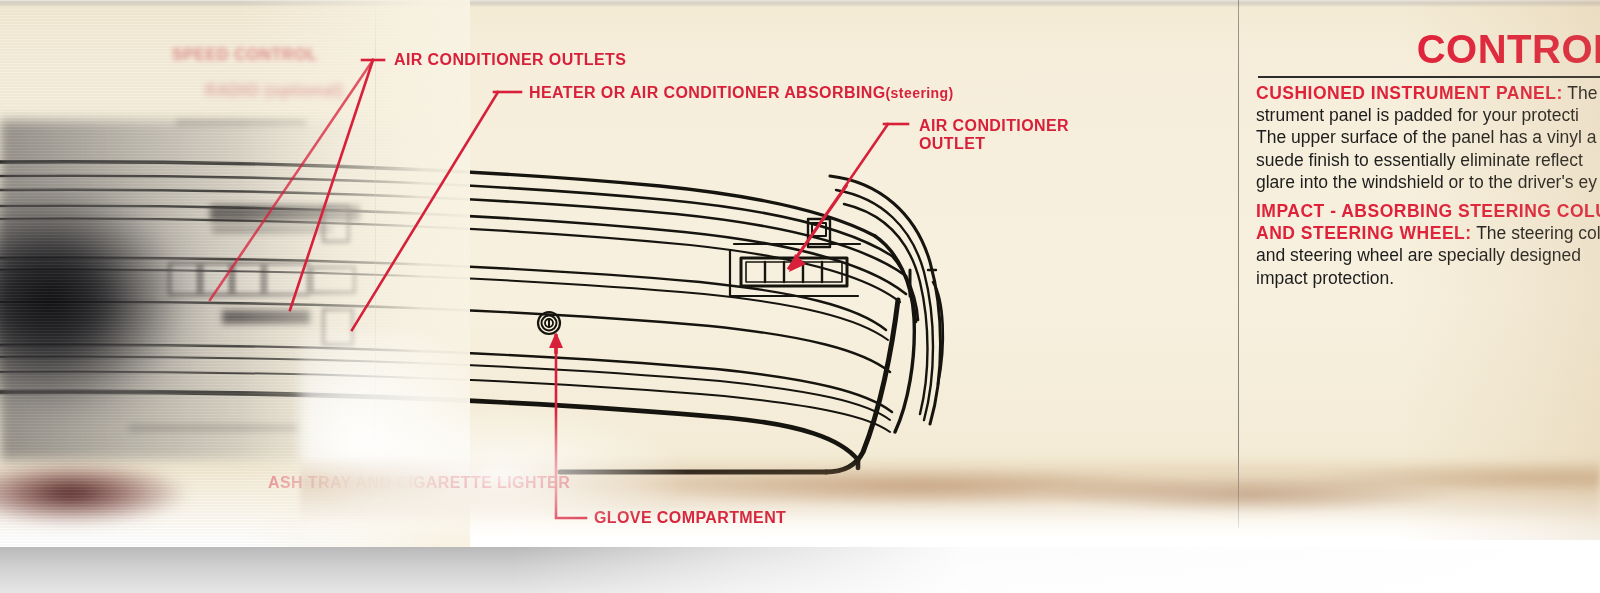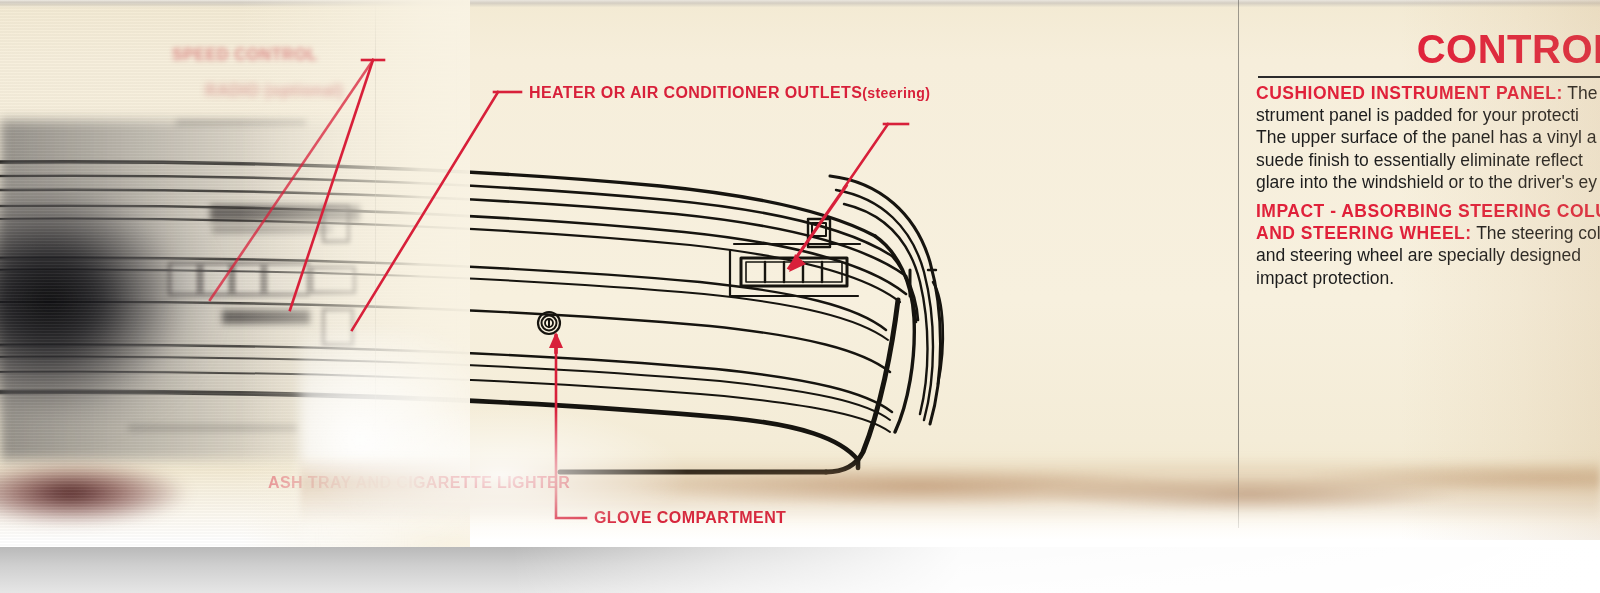--- a/index.html
+++ b/index.html
@@ -349,6 +349,7 @@
     </g>
   </svg>
 
+  <div class="callout" style="left:394px; top:51px; font-size:16px;">AIR CONDITIONER OUTLETS</div>
 
   <div class="callout" style="left:529px; top:84px; font-size:16px;">
     <span>HEATER OR AIR CONDITIONER  OUTLETS</span><span class="opt">(steering)</span>

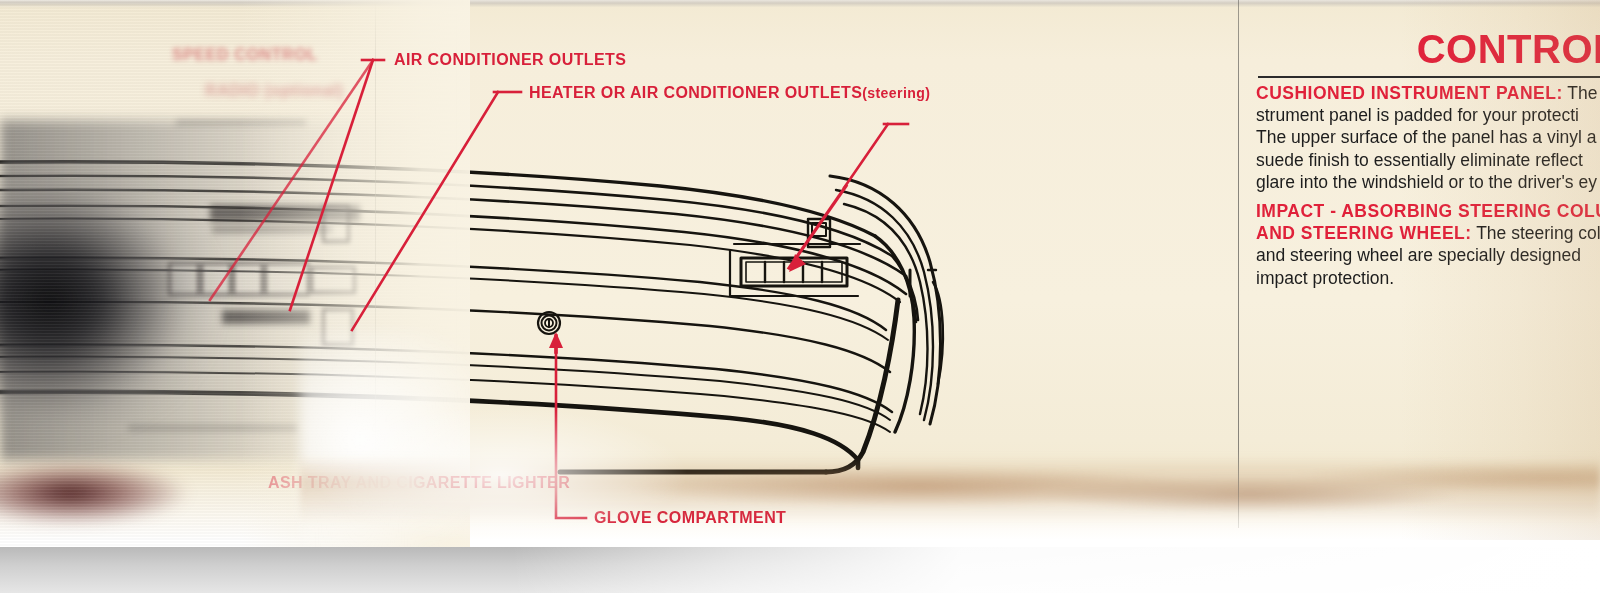--- a/index.html
+++ b/index.html
@@ -352,7 +352,7 @@
   <div class="callout" style="left:394px; top:51px; font-size:16px;">AIR CONDITIONER OUTLETS</div>
 
   <div class="callout" style="left:529px; top:84px; font-size:16px;">
-    <span>HEATER OR AIR CONDITIONER  OUTLETS</span><span class="opt">(steering)</span>
+    <span>HEATER OR AIR CONDITIONER  ABSORBING</span><span class="opt">(steering)</span>
   </div>
 
 

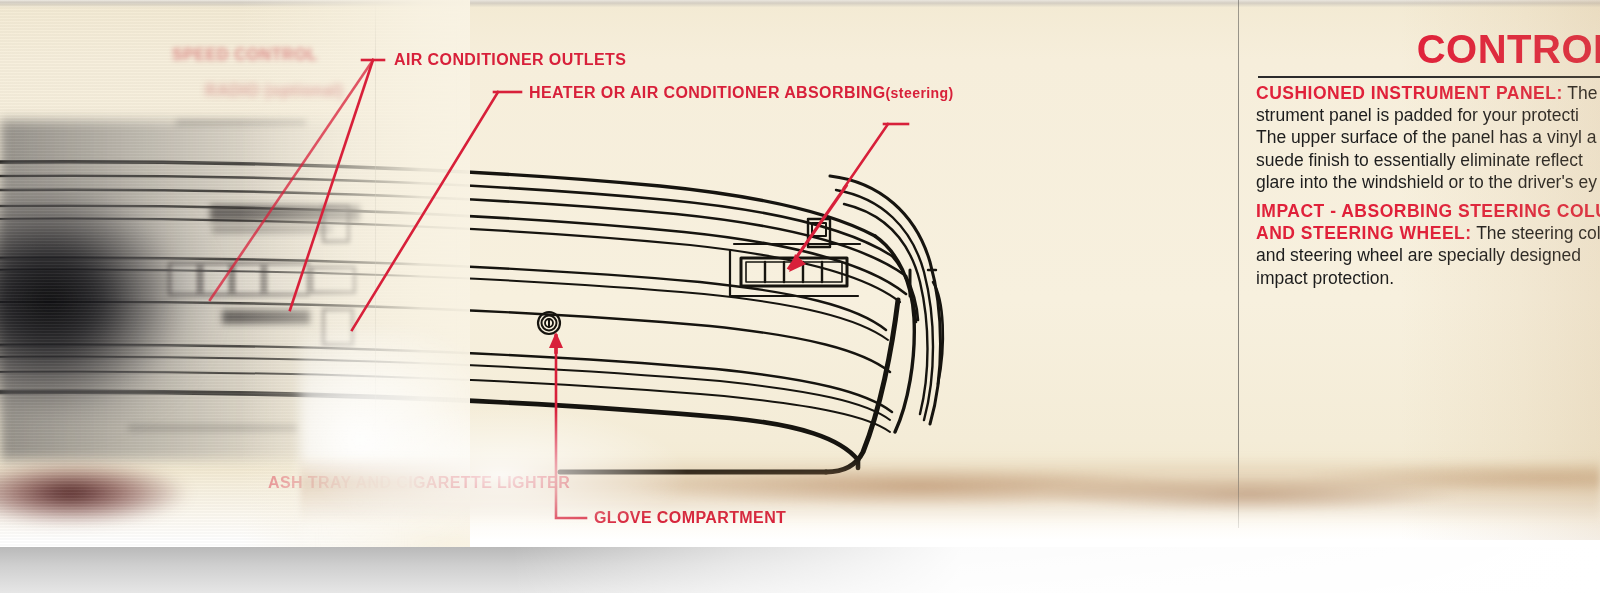--- a/index.html
+++ b/index.html
@@ -355,6 +355,10 @@
     <span>HEATER OR AIR CONDITIONER  ABSORBING</span><span class="opt">(steering)</span>
   </div>
 
+  <div class="callout" style="left:919px; top:117px; font-size:16px;">
+    <span class="l1">AIR  CONDITIONER</span><br>
+    <span class="l2">OUTLET</span>
+  </div>
 
   <div class="callout" style="left:594px; top:509px; font-size:16px;">GLOVE COMPARTMENT</div>
 

